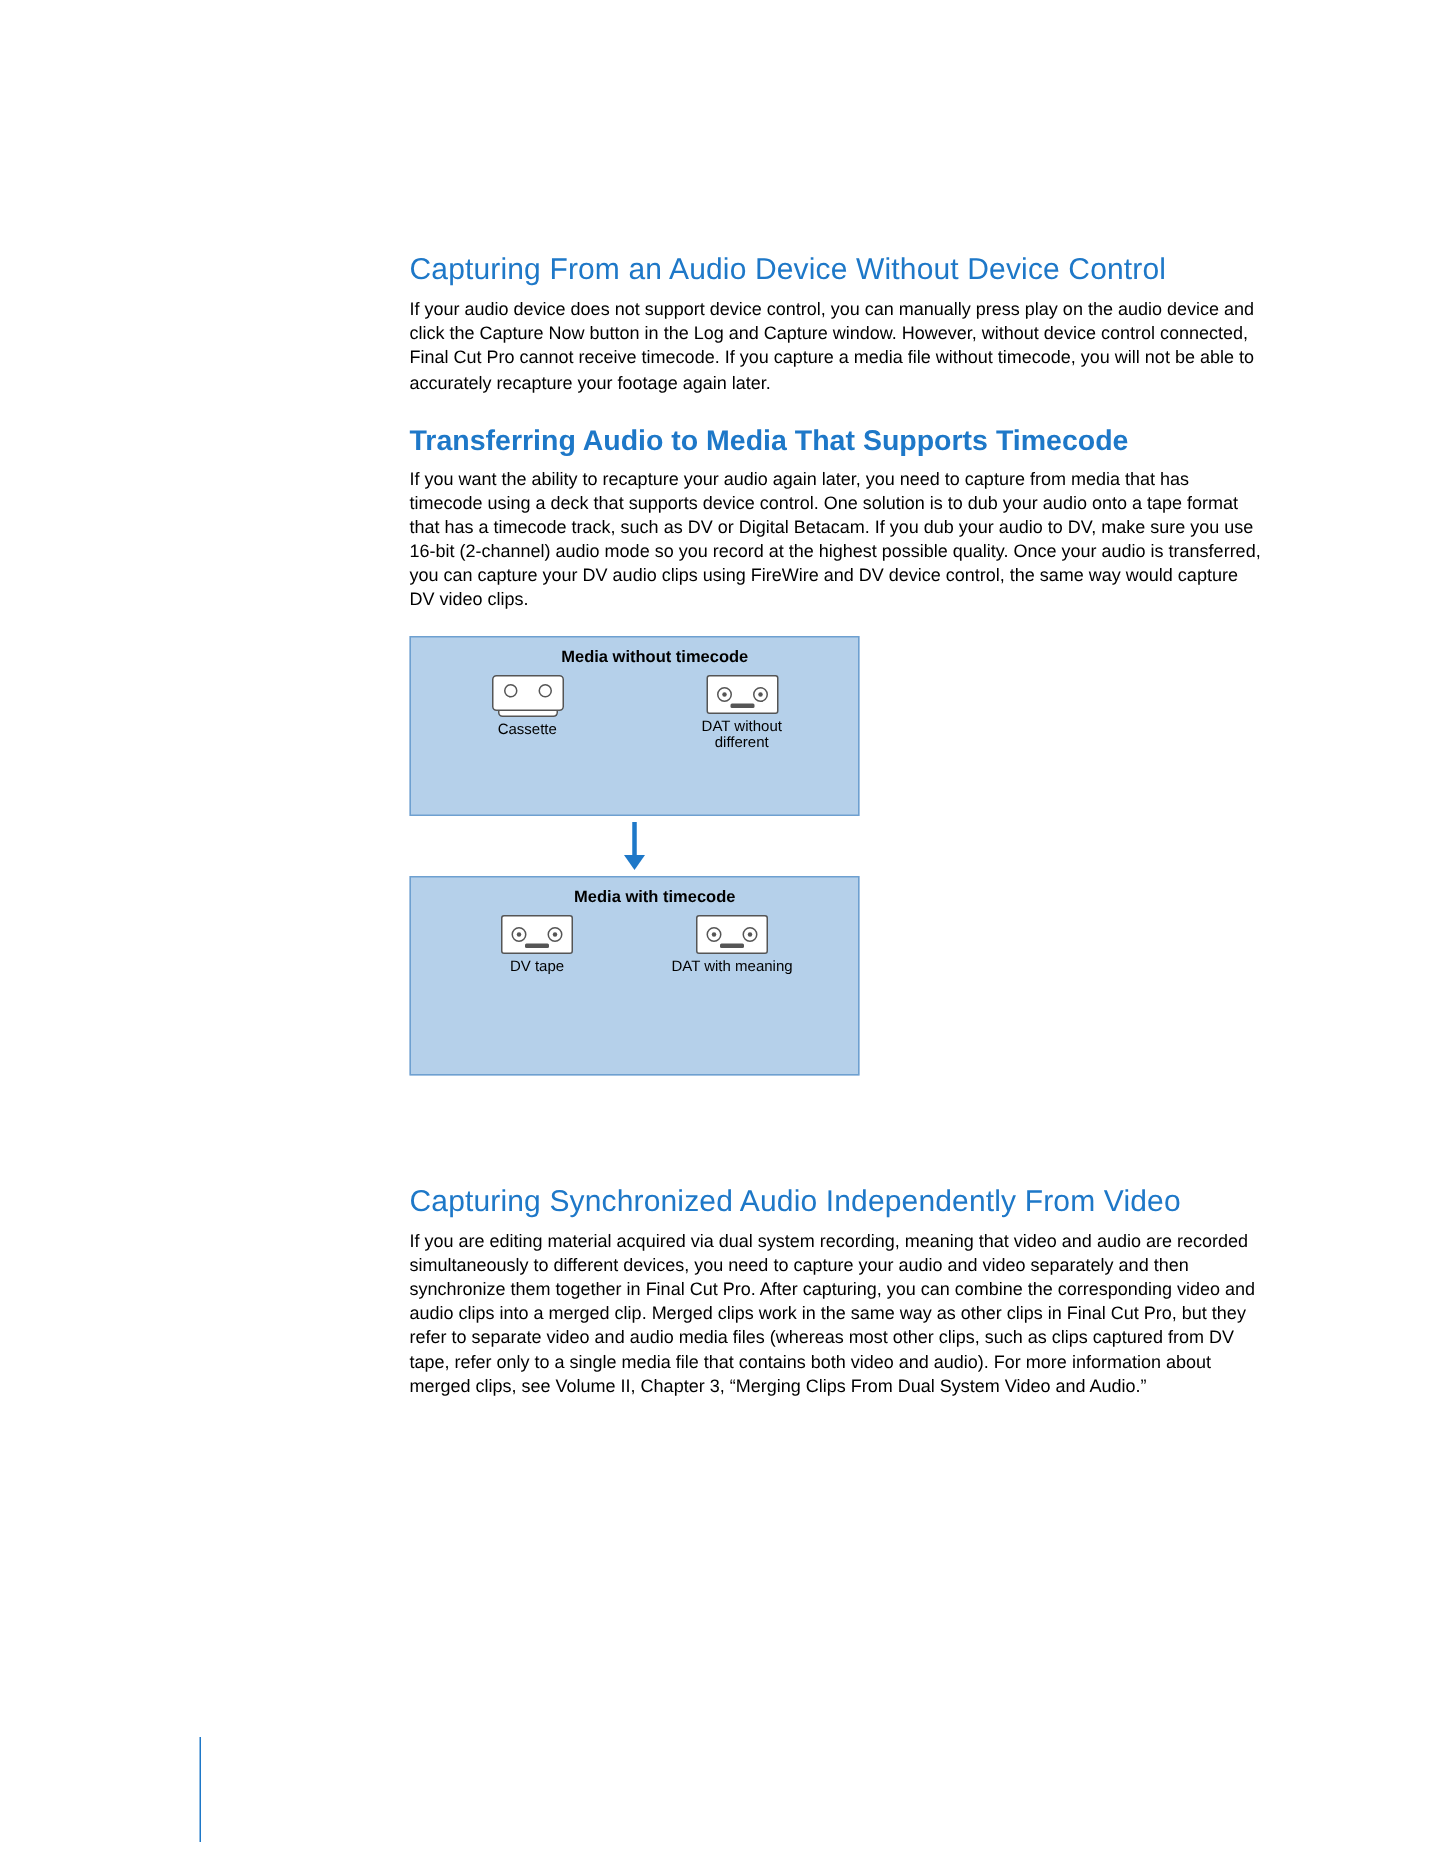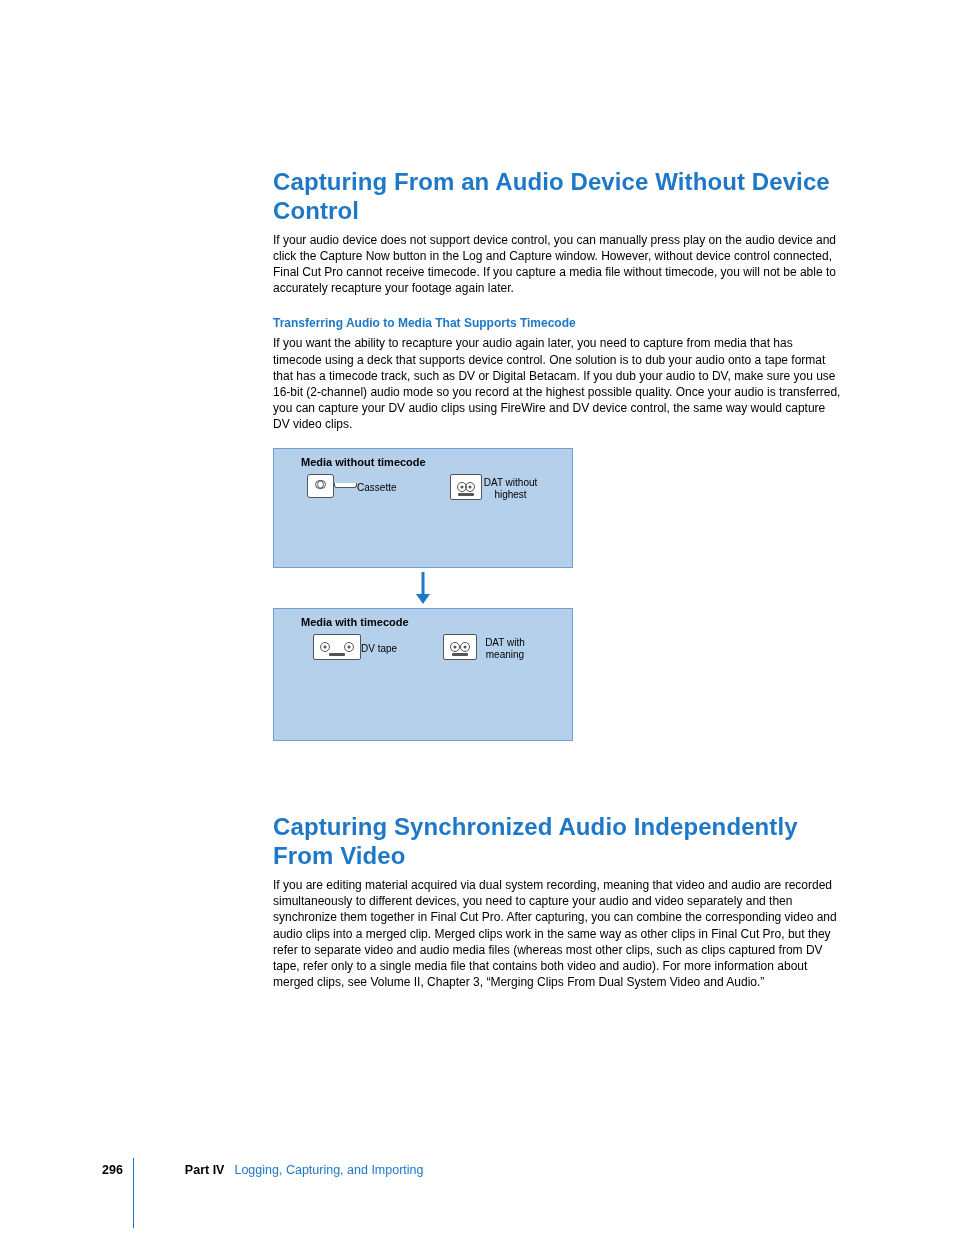--- a/index.html
+++ b/index.html
@@ -6,7 +6,7 @@
   html, body { width: 954px; height: 1235px; background: #fff; font-family: "Myriad Pro", "Segoe UI", "Helvetica Neue", Arial, sans-serif; color: #000; }
   .page { position: relative; width: 954px; height: 1235px; }
   .content { position: absolute; left: 273px; top: 168px; width: 570px; }
-  h2.blue { color: #1e78c8; font-weight: 700; font-size: 24px; line-height: 1.2; margin-bottom: 6px; letter-spacing: 0.1px; }
+  h2.blue { color: #1e78c8; font-weight: 400; font-size: 20px; line-height: 1.2; margin-bottom: 6px; letter-spacing: 0.1px; }
   h3.blue { color: #1e78c8; font-weight: 600; font-size: 12px; line-height: 1.25; margin-top: 20px; margin-bottom: 4px; }
   p.body { font-size: 12px; line-height: 1.35; color: #000; font-weight: 400; }
   .section2 { margin-top: 72px; }

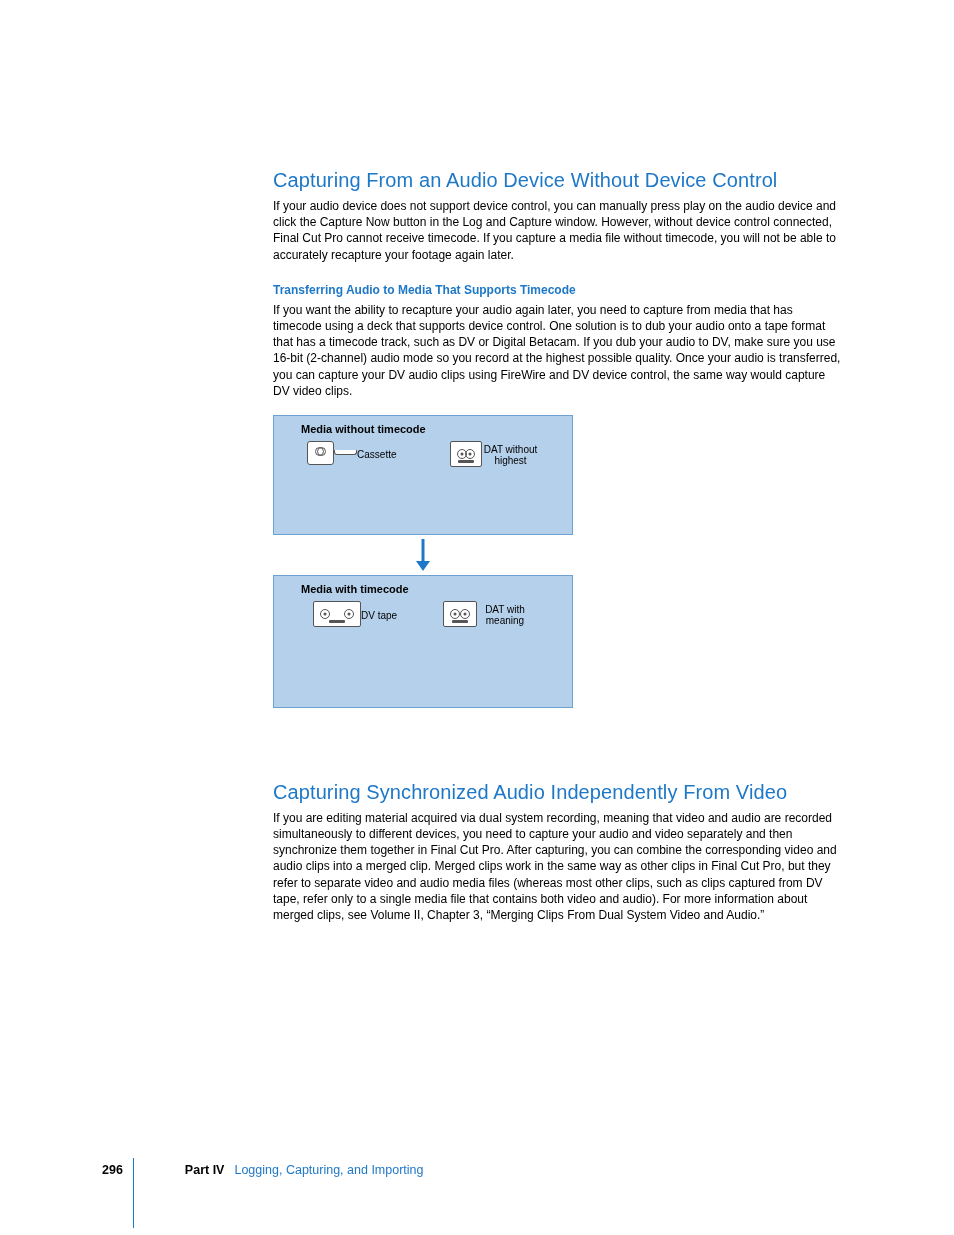--- a/index.html
+++ b/index.html
@@ -7,7 +7,7 @@
   .page { position: relative; width: 954px; height: 1235px; }
   .content { position: absolute; left: 273px; top: 168px; width: 570px; }
   h2.blue { color: #1e78c8; font-weight: 400; font-size: 20px; line-height: 1.2; margin-bottom: 6px; letter-spacing: 0.1px; }
-  h3.blue { color: #1e78c8; font-weight: 600; font-size: 12px; line-height: 1.25; margin-top: 20px; margin-bottom: 4px; }
+  h3.blue { color: #1e78c8; font-weight: 600; font-size: 19px; line-height: 1.25; margin-top: 20px; margin-bottom: 4px; }
   p.body { font-size: 12px; line-height: 1.35; color: #000; font-weight: 400; }
   .section2 { margin-top: 72px; }
   .diagram { margin-top: 16px; width: 300px; }

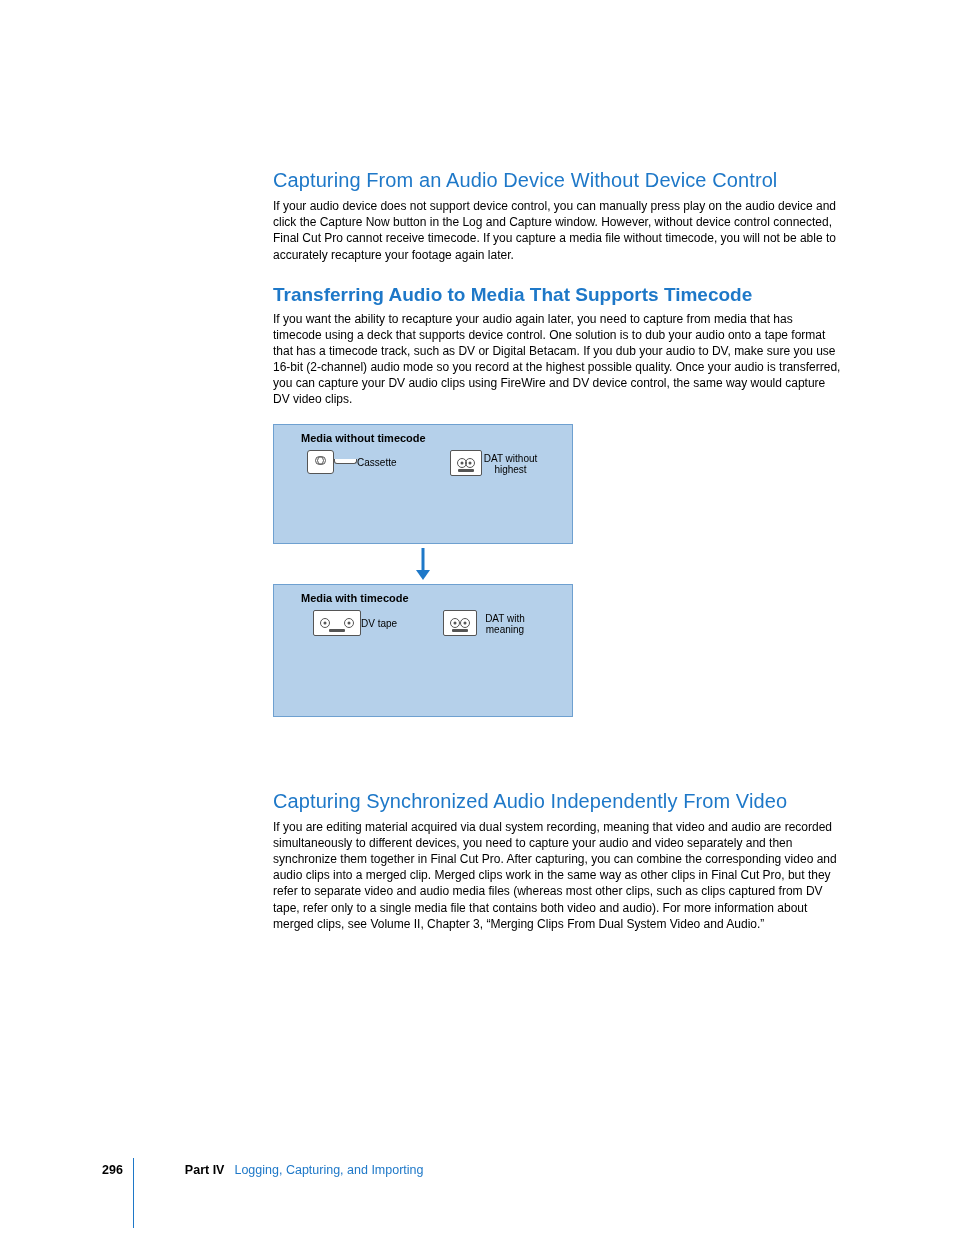--- a/index.html
+++ b/index.html
@@ -13,7 +13,7 @@
   .diagram { margin-top: 16px; width: 300px; }
   .panel { background: #b5d0ea; border: 1px solid #6ea0d0; }
   .panel-top { height: 120px; position: relative; }
-  .panel-title { font-size: 11px; font-weight: 700; padding-top: 7px; color: #000; padding-left: 27px; }
+  .panel-title { font-size: 11px; font-weight: 700; text-align: center; padding-top: 7px; color: #000; padding-left: 27px; }
   .row { display: flex; justify-content: space-around; align-items: flex-start; margin-top: 6px; padding: 0 6px; }
   .item { display: flex; flex-direction: row; align-items: center; width: 90px; }
   .item-label { font-size: 10px; text-align: center; color: #000; line-height: 1.15; margin-top: 3px; }

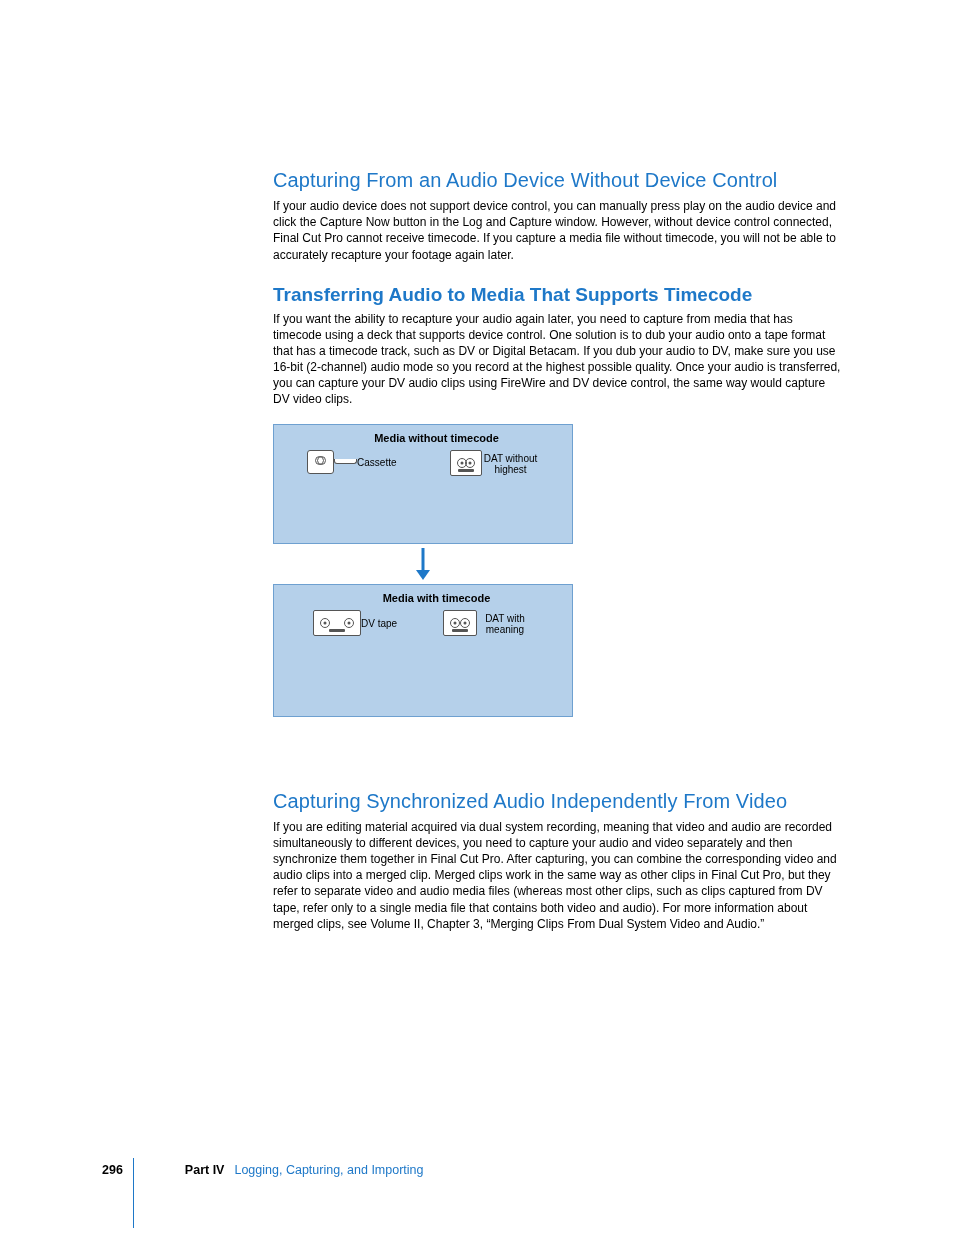--- a/index.html
+++ b/index.html
@@ -15,7 +15,7 @@
   .panel-top { height: 120px; position: relative; }
   .panel-title { font-size: 11px; font-weight: 700; text-align: center; padding-top: 7px; color: #000; padding-left: 27px; }
   .row { display: flex; justify-content: space-around; align-items: flex-start; margin-top: 6px; padding: 0 6px; }
-  .item { display: flex; flex-direction: row; align-items: center; width: 90px; }
+  .item { display: flex; flex-direction: column; align-items: center; width: 90px; }
   .item-label { font-size: 10px; text-align: center; color: #000; line-height: 1.15; margin-top: 3px; }
   .arrow-wrap { height: 40px; display: flex; justify-content: center; align-items: center; }
   .panel-bottom { height: 133px; position: relative; }

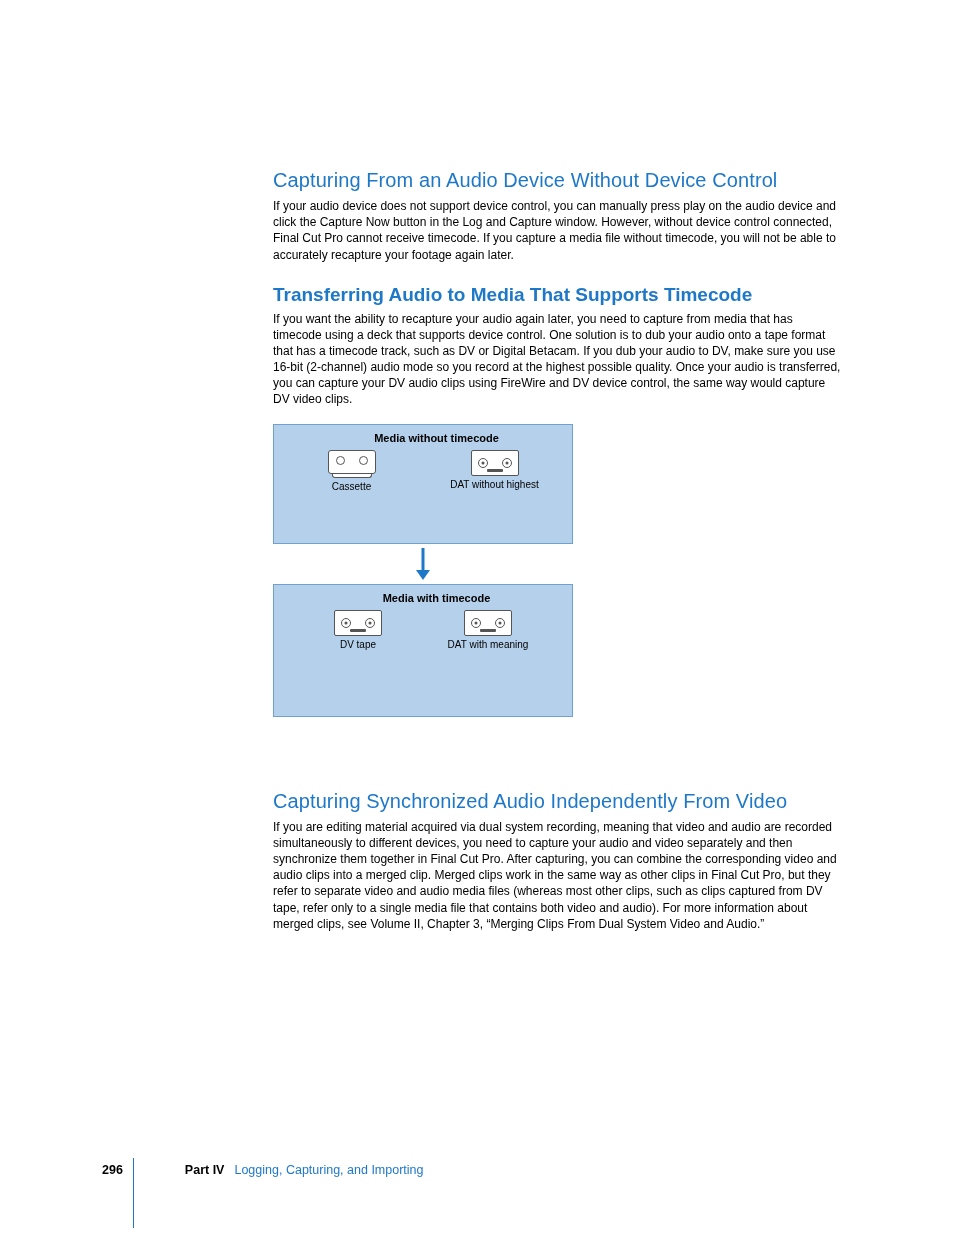--- a/index.html
+++ b/index.html
@@ -73,7 +73,7 @@
                 <div class="hub r"></div>
                 <div class="slot"></div>
             </div>
-            <div class="item-label">DAT without highest</div>
+            <div class="item-label">DAT without different</div>
           </div>
         </div>
       </div>

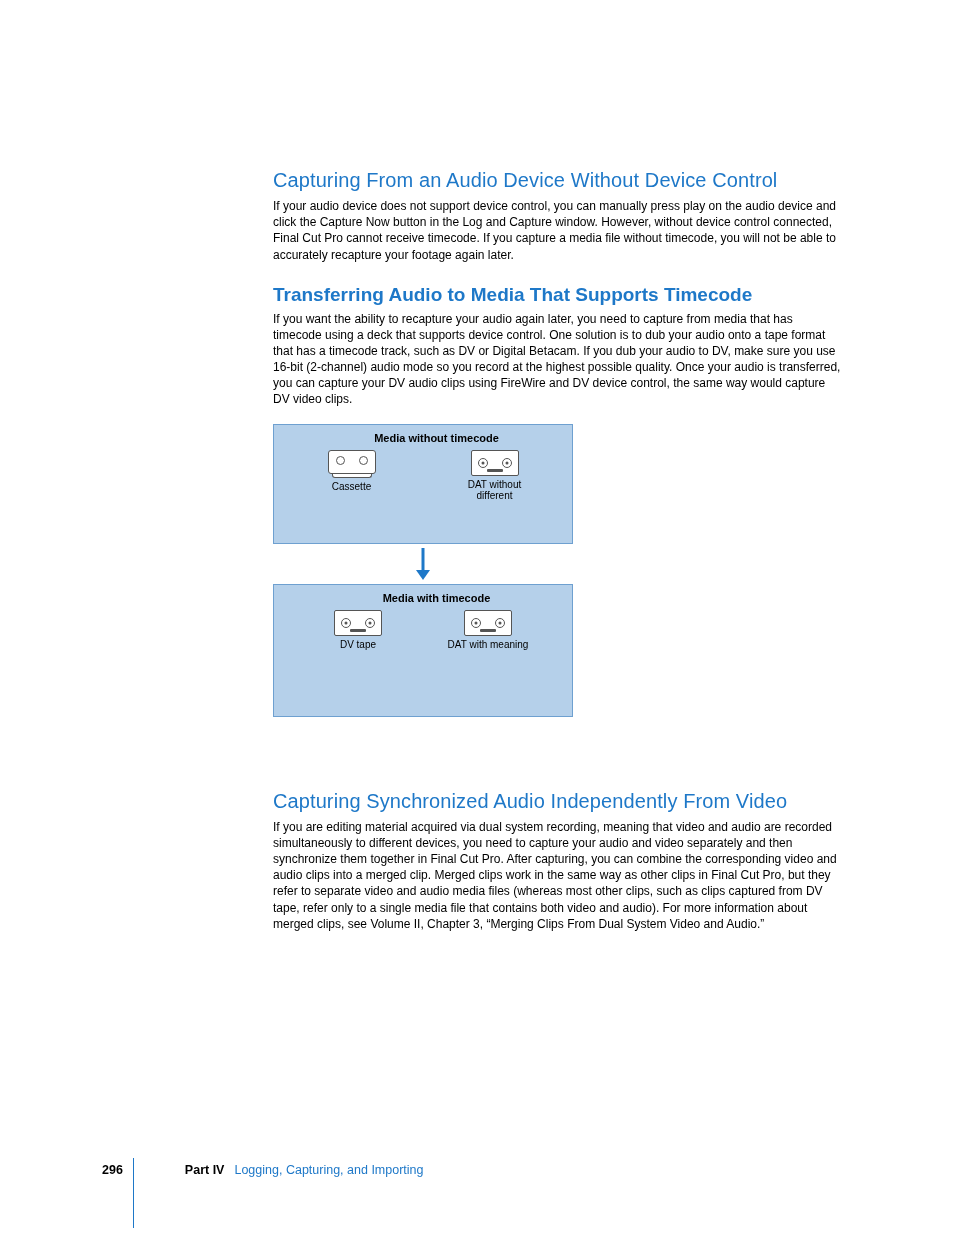--- a/index.html
+++ b/index.html
@@ -115,11 +115,6 @@
 
   </div>
 
-  <div class="footer">
-    <span class="pn">296</span>
-    <span class="part">Part IV</span>
-    <span class="sect">Logging, Capturing, and Importing</span>
-  </div>
   <div class="vline"></div>
 </div>
 

